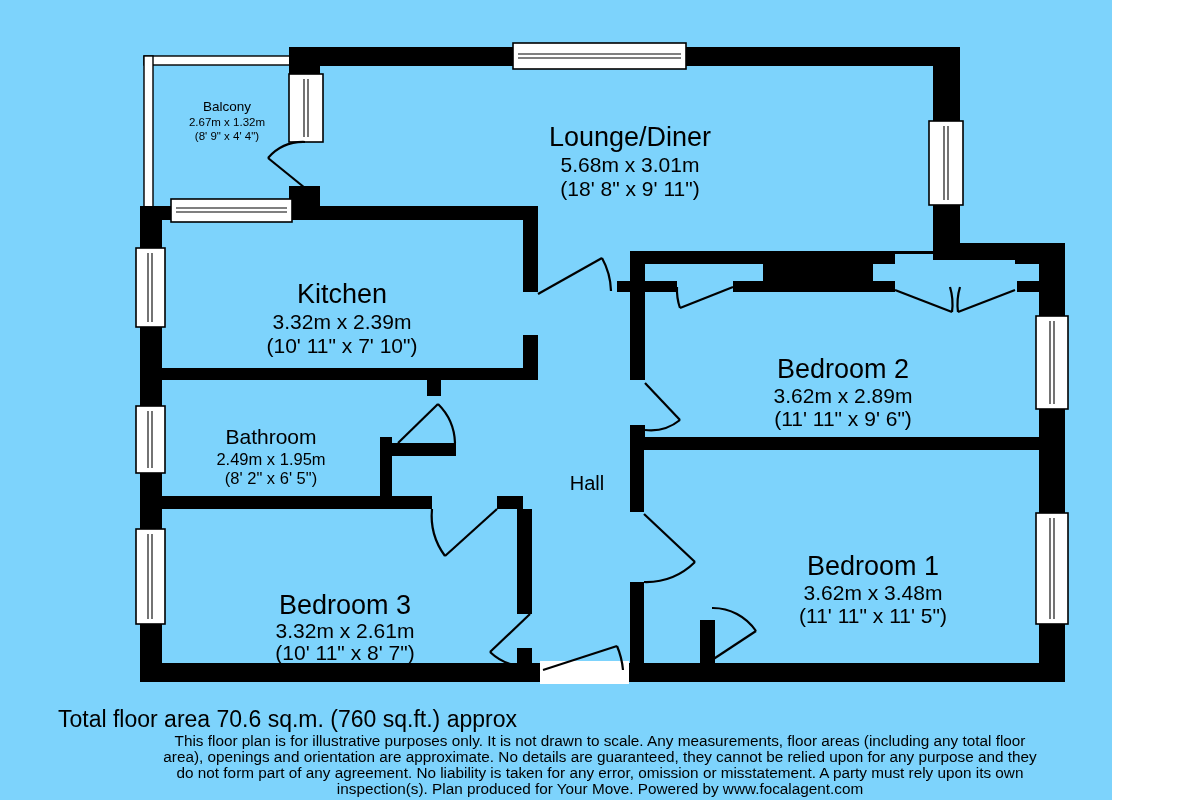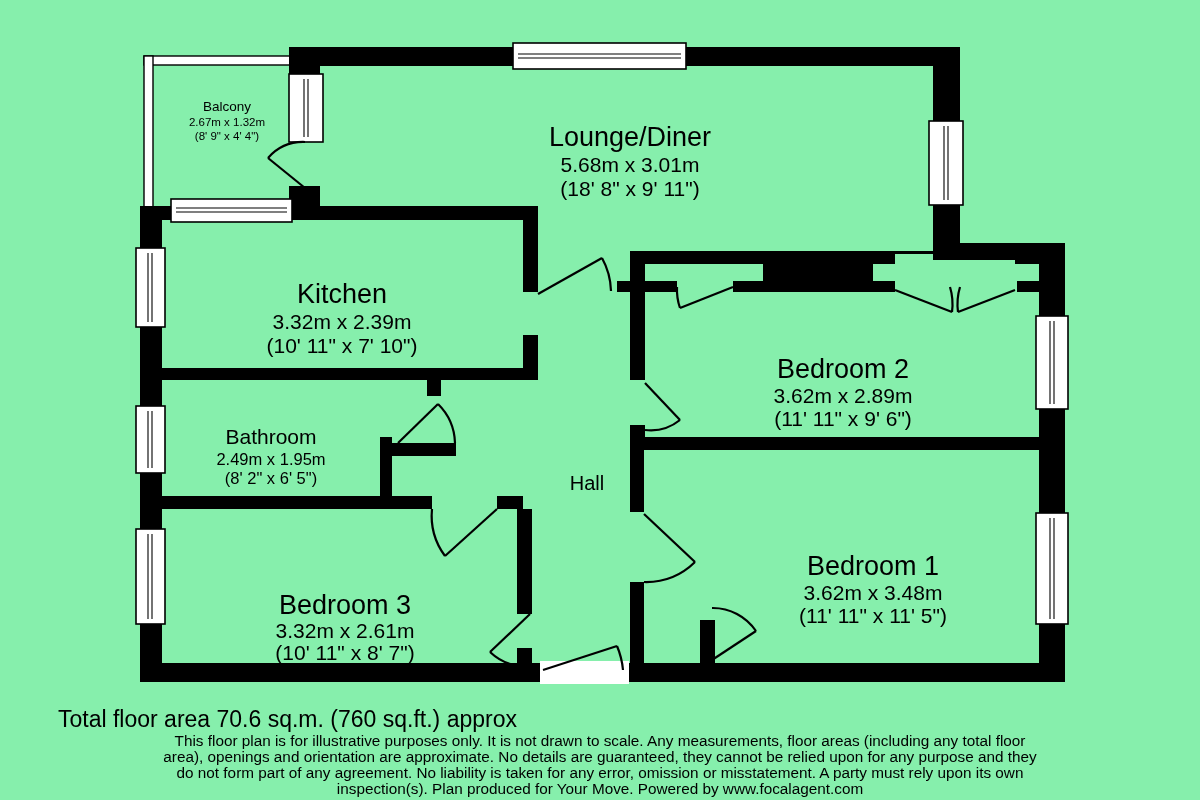--- a/index.html
+++ b/index.html
@@ -3,7 +3,7 @@
 <meta charset="utf-8">
 <style>
   html,body{margin:0;padding:0;background:#ffffff;}
-  .stage{position:relative;width:1200px;height:800px;background:#86efac;overflow:hidden;text-align:center;}
+  .stage{position:relative;width:1112px;height:800px;background:#7dd3fc;overflow:hidden;text-align:center;}
   svg{position:absolute;left:0;top:0;}
   .wall{fill:#000000;}
   .thinline{fill:#000000;}

